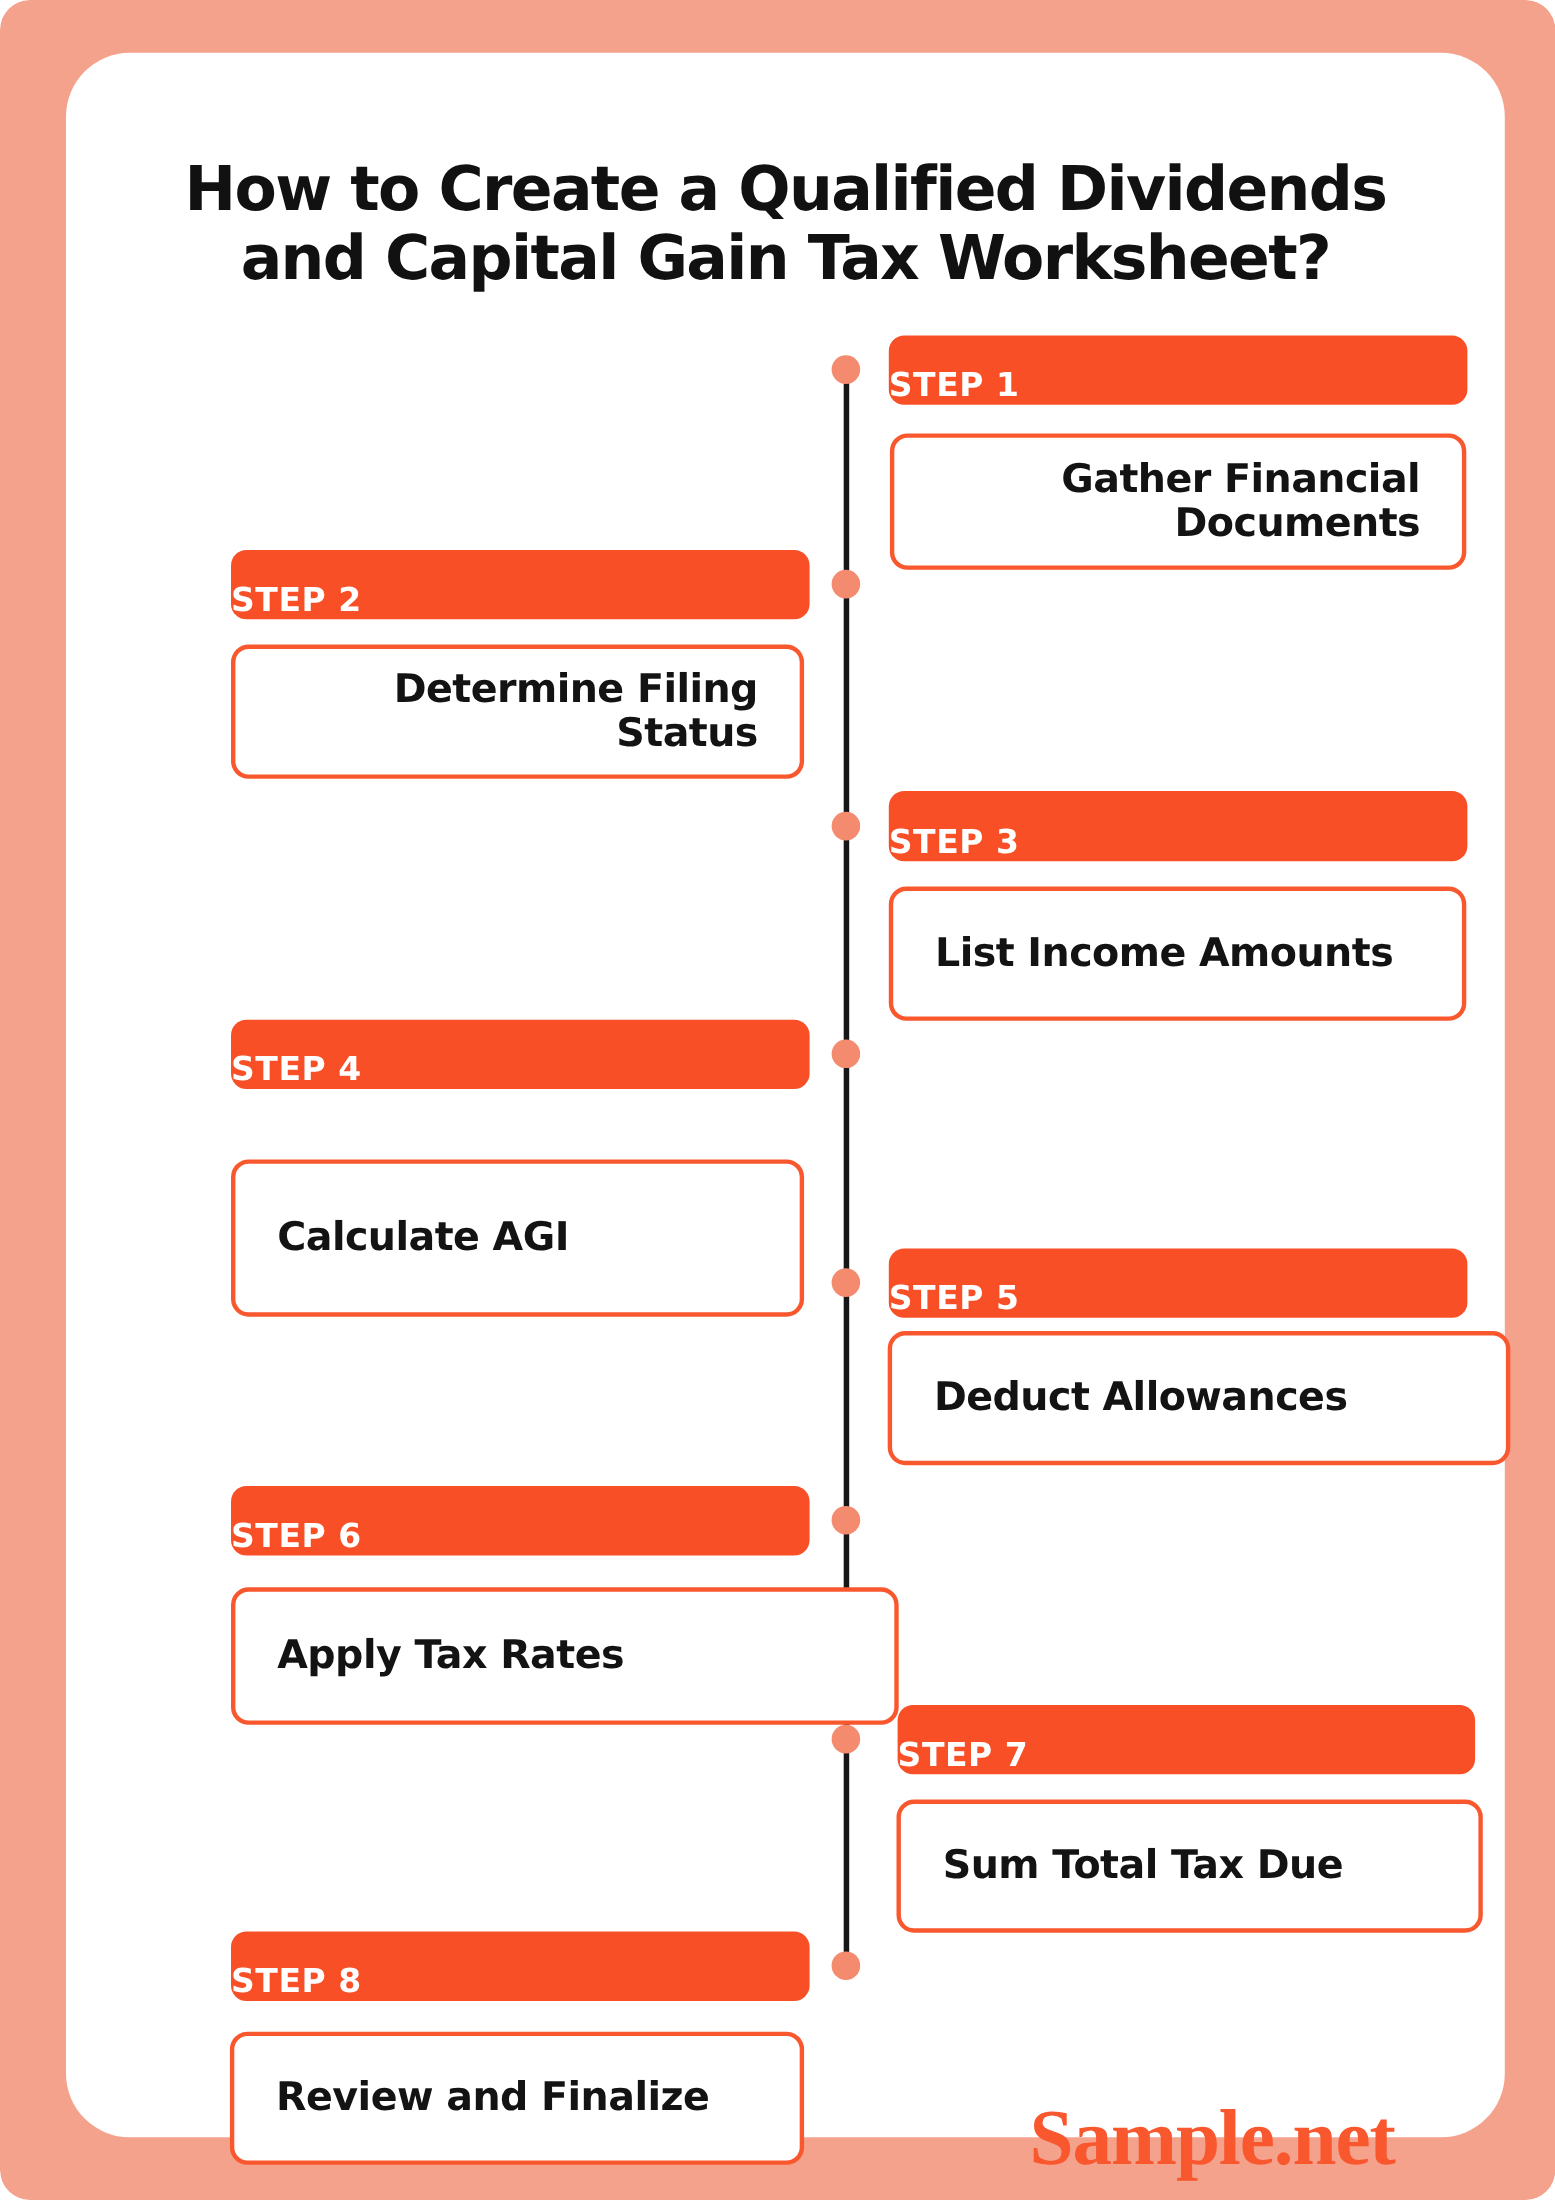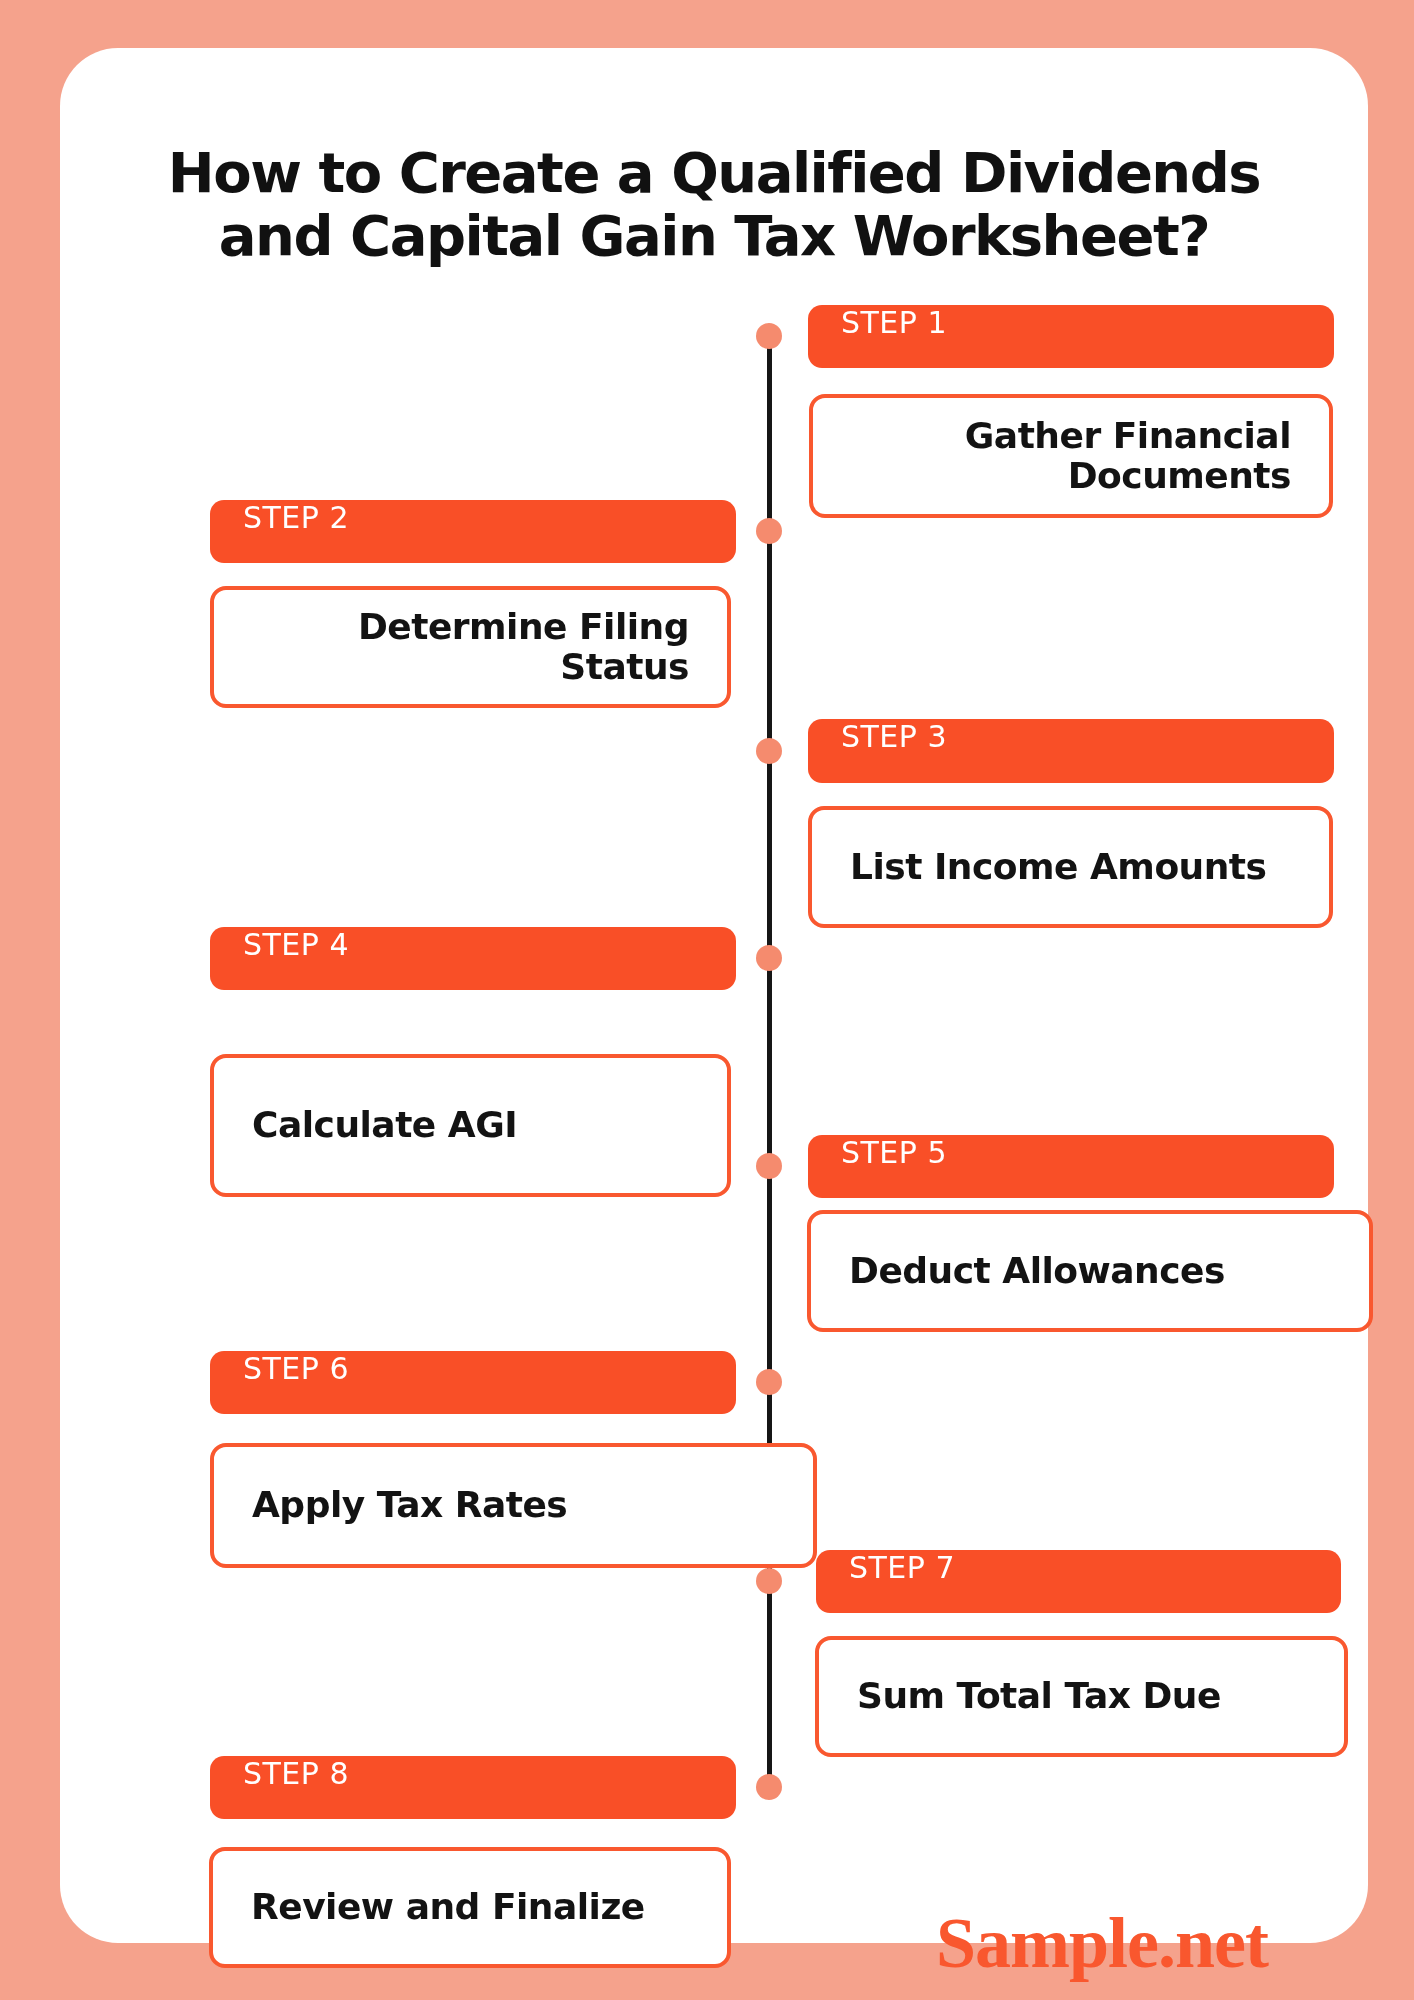--- a/index.html
+++ b/index.html
@@ -9,7 +9,7 @@
     --frame:#F5A28C;
     --ink:#111111;
   }
-  *{margin:0;padding:0;box-sizing:border-box;}
+  *{margin:0;padding:0;box-sizing:border-box;border-radius:27px;}
   html,body{background:#fff;}
   .canvas{
     position:relative;width:1414px;height:2000px;

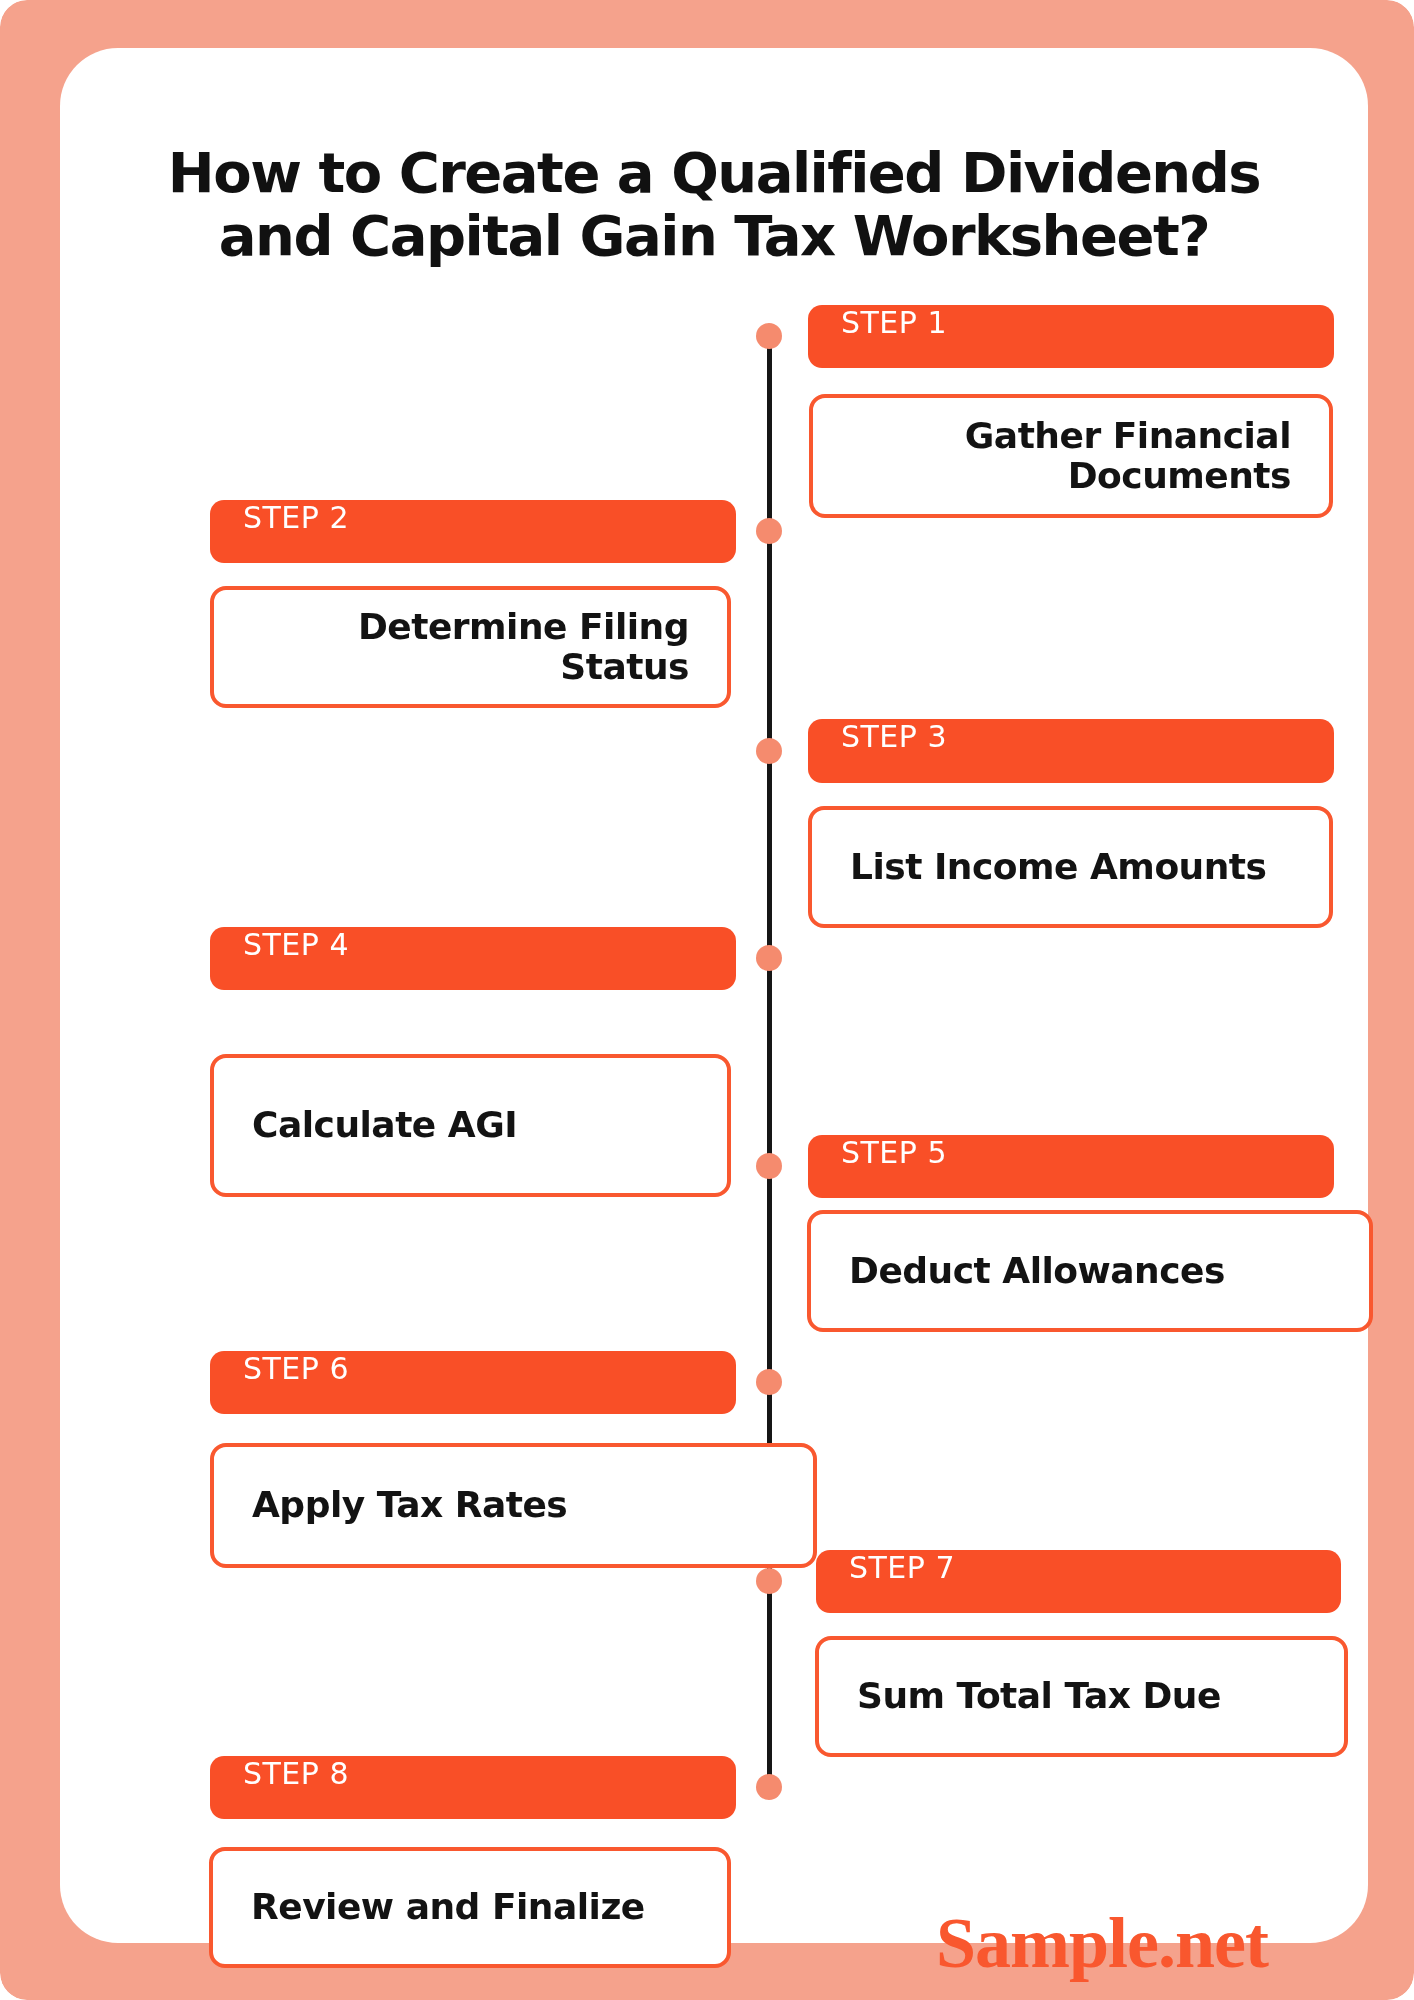--- a/index.html
+++ b/index.html
@@ -39,8 +39,8 @@
   .d5{top:1105px}.d6{top:1321px}.d7{top:1520px}.d8{top:1726px}
   .step-header{
     position:absolute;height:63px;background:var(--accent);border-radius:14px;
-    color:#ffffff;font-size:30px;font-weight:normal;letter-spacing:.5px;
-    display:flex;align-items:flex-start;padding-left:33px;
+    color:#ffffff;font-size:30px;font-weight:bold;letter-spacing:.5px;
+    display:flex;align-items:flex-end;
   }
   .col-l{left:150px;width:526px;}
   .col-r{left:748px;width:526px;}

